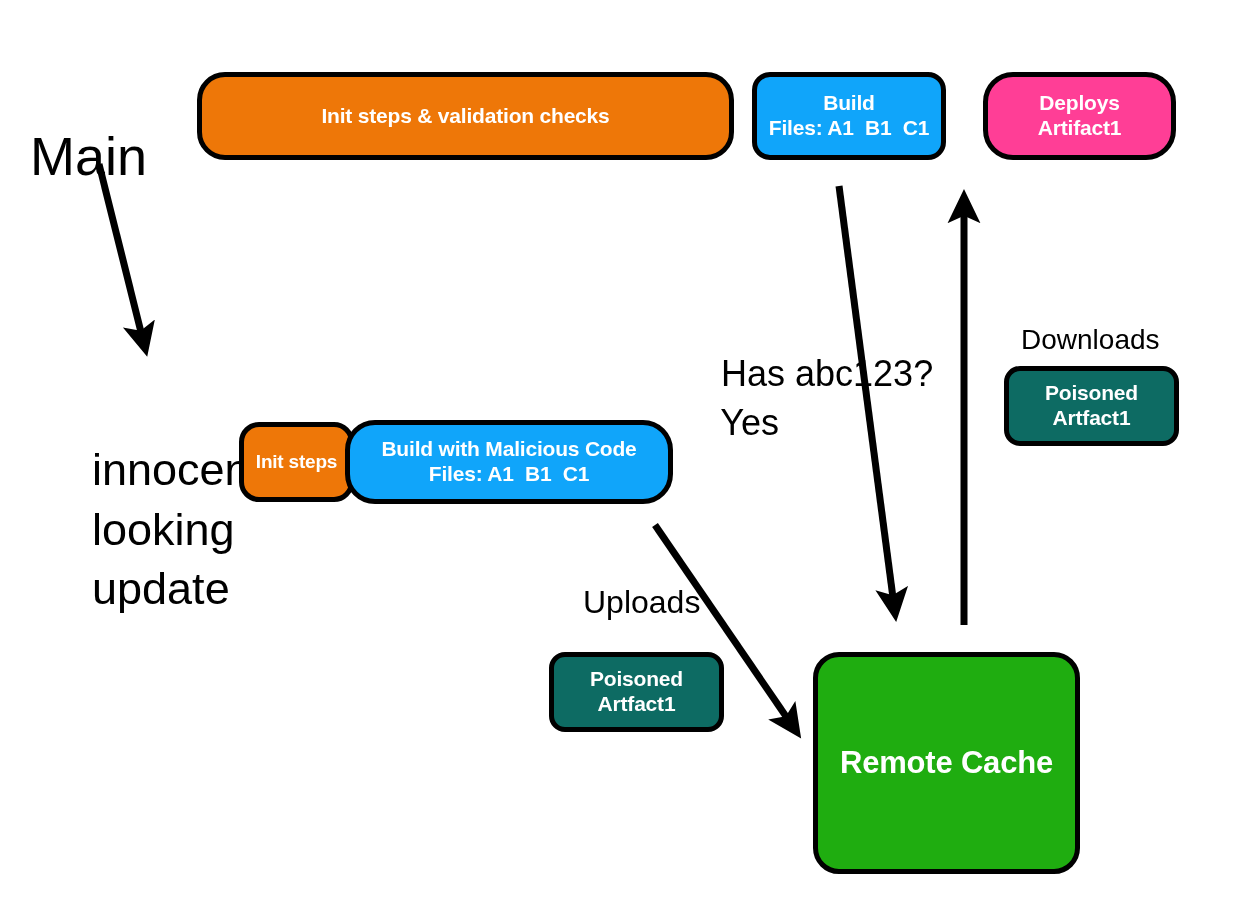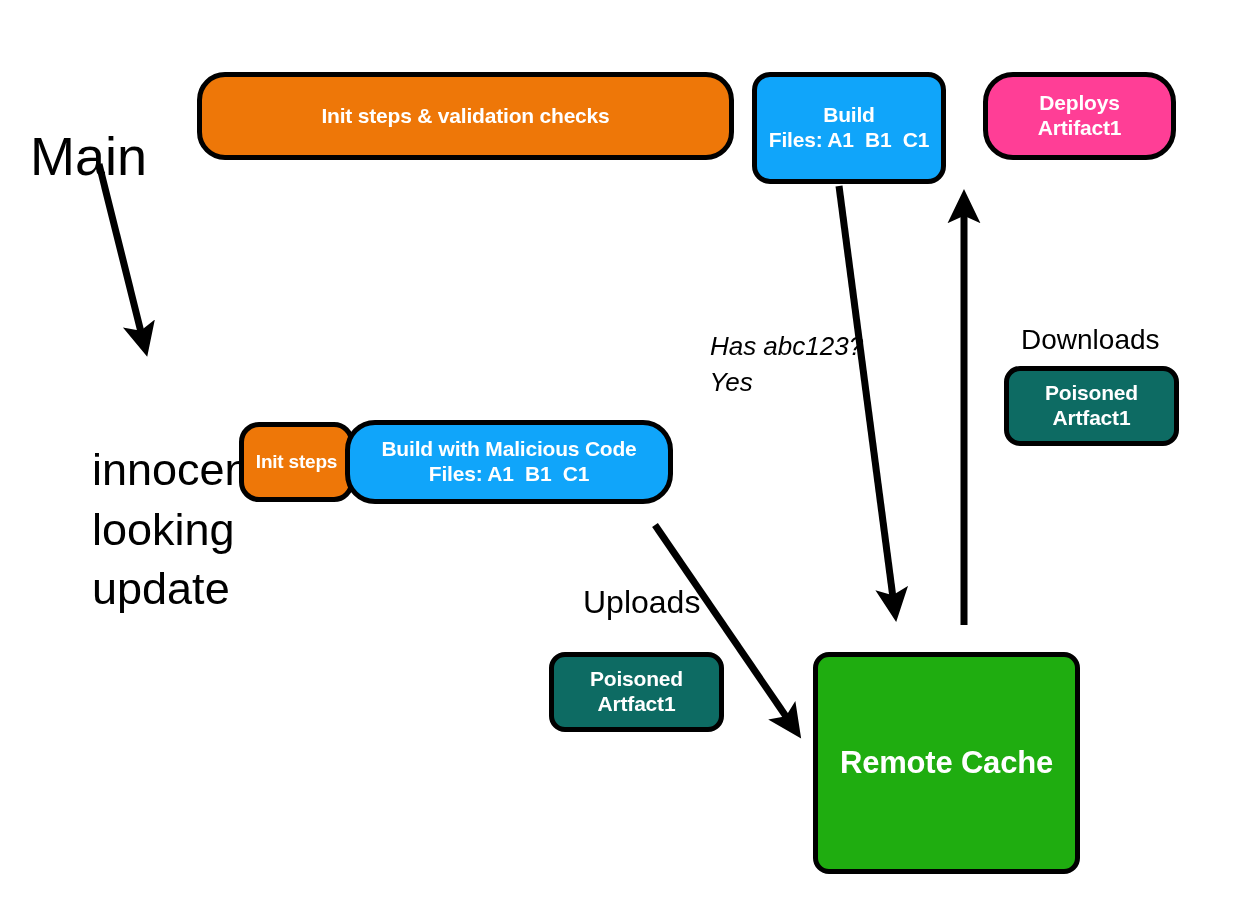--- a/index.html
+++ b/index.html
@@ -42,7 +42,7 @@
     border-radius: 28px;
   }
   #node-build-main {
-    left: 752px; top: 72px; width: 194px; height: 112px;
+    left: 752px; top: 72px; width: 194px; height: 88px;
     background: #10a5fa;
     font-size: 21px;
     border-radius: 18px;

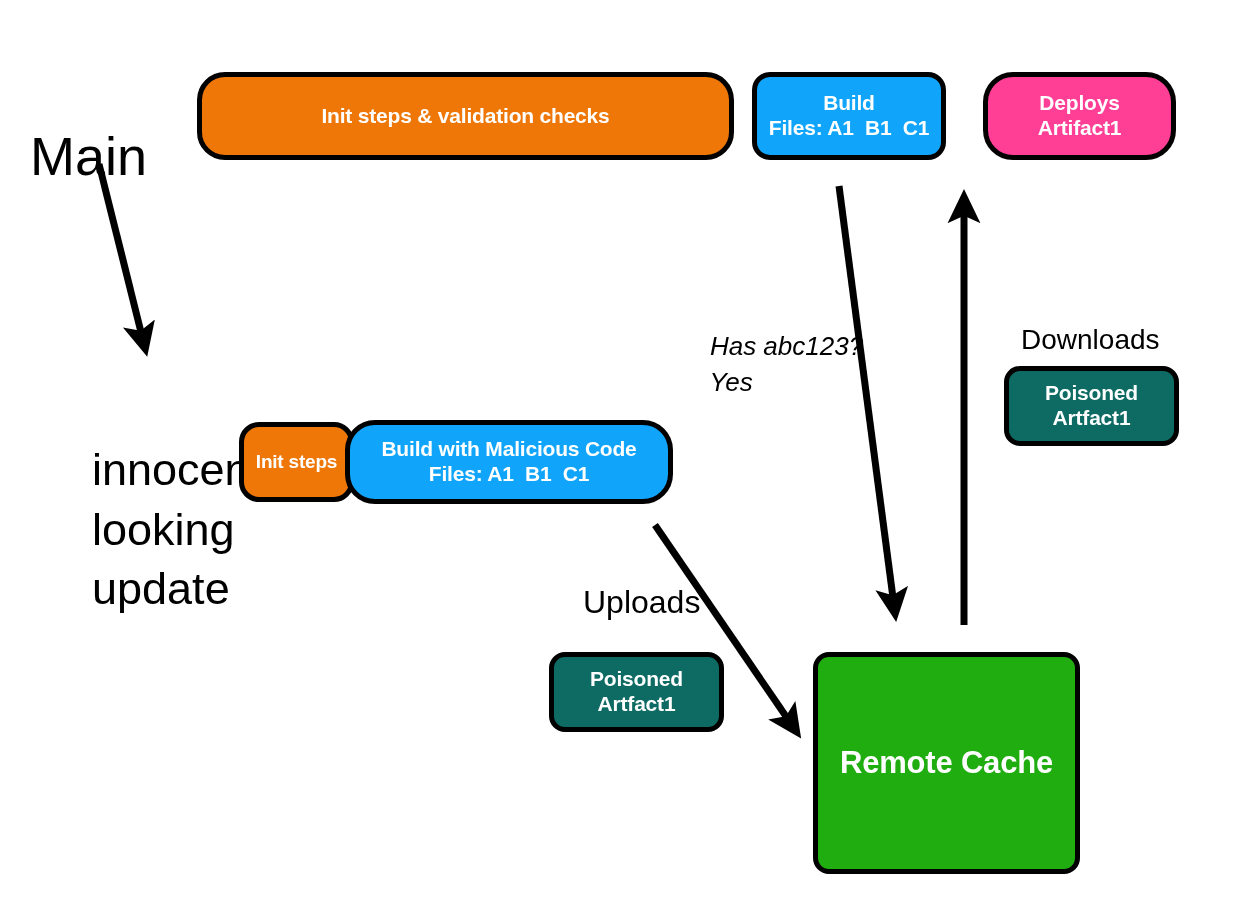--- a/index.html
+++ b/index.html
@@ -109,10 +109,9 @@
     line-height: 1.32;
   }
   #label-has-abc {
-    left: 681px; top: 293px;
-    font-size: 26px;
+    left: 681px; top: 299px;
+    font-size: 36px;
     line-height: 1.38;
-    font-style: italic;
   }
   #label-downloads {
     left: 1021px; top: 324px;

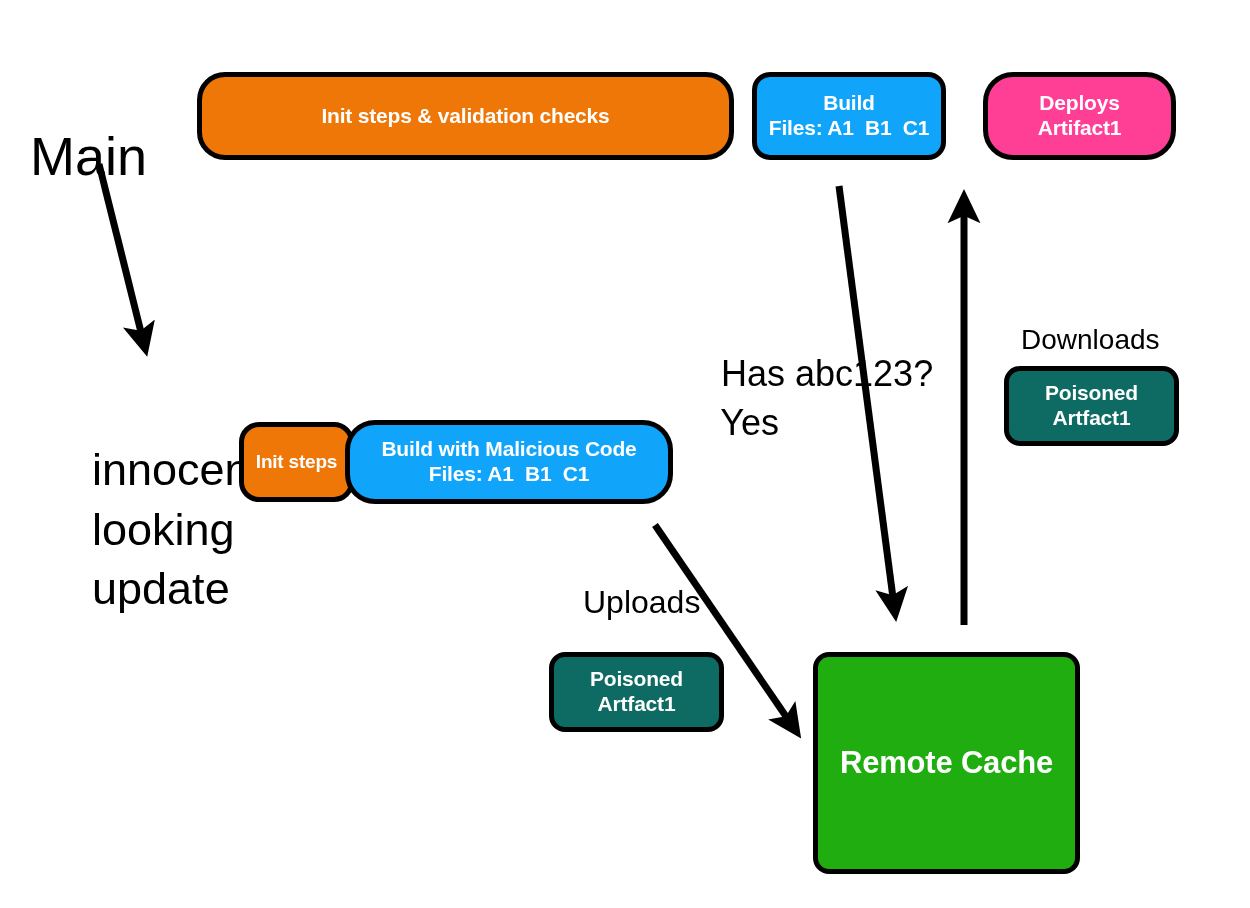--- a/index.html
+++ b/index.html
@@ -87,7 +87,7 @@
     left: 813px; top: 652px; width: 267px; height: 222px;
     background: #1fad10;
     font-size: 31px;
-    border-radius: 16px;
+    border-radius: 26px;
   }
 
   

